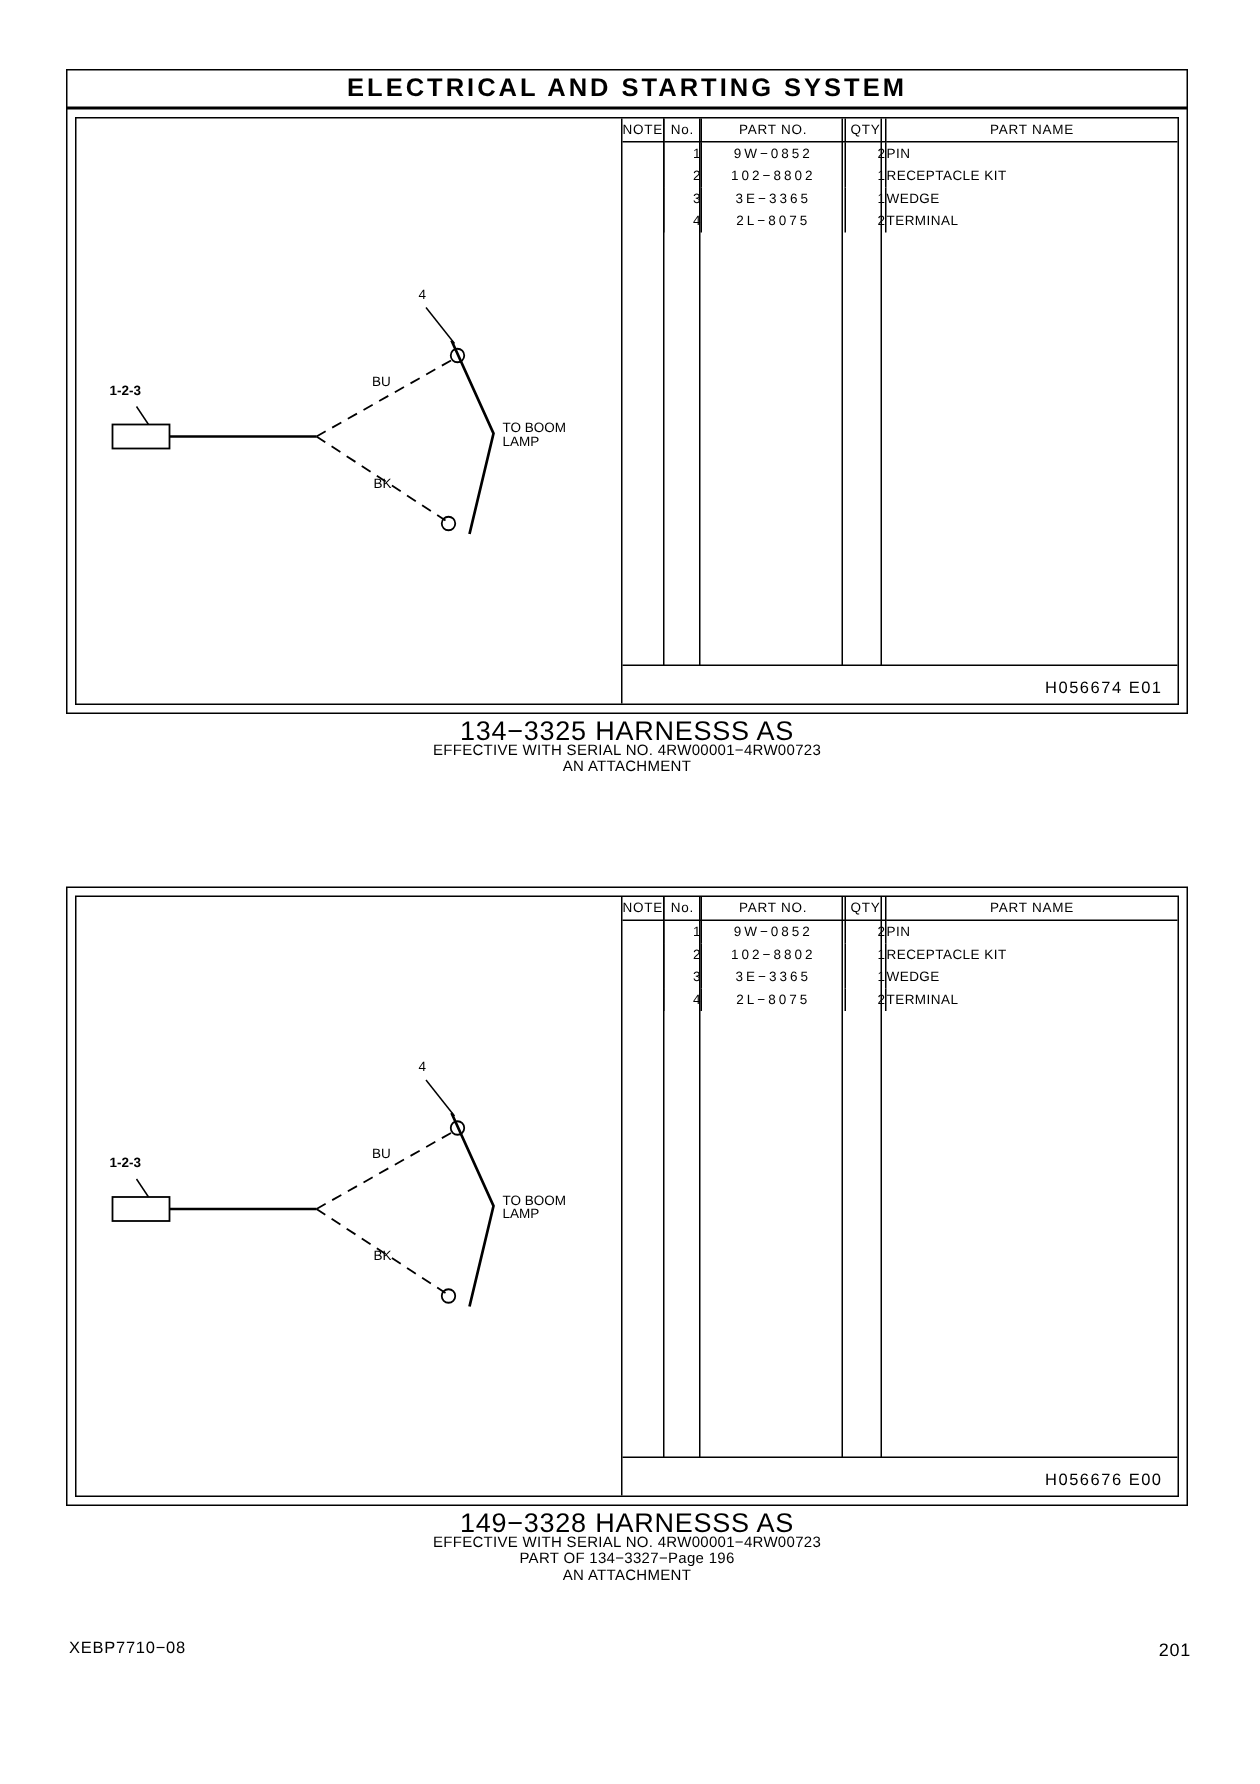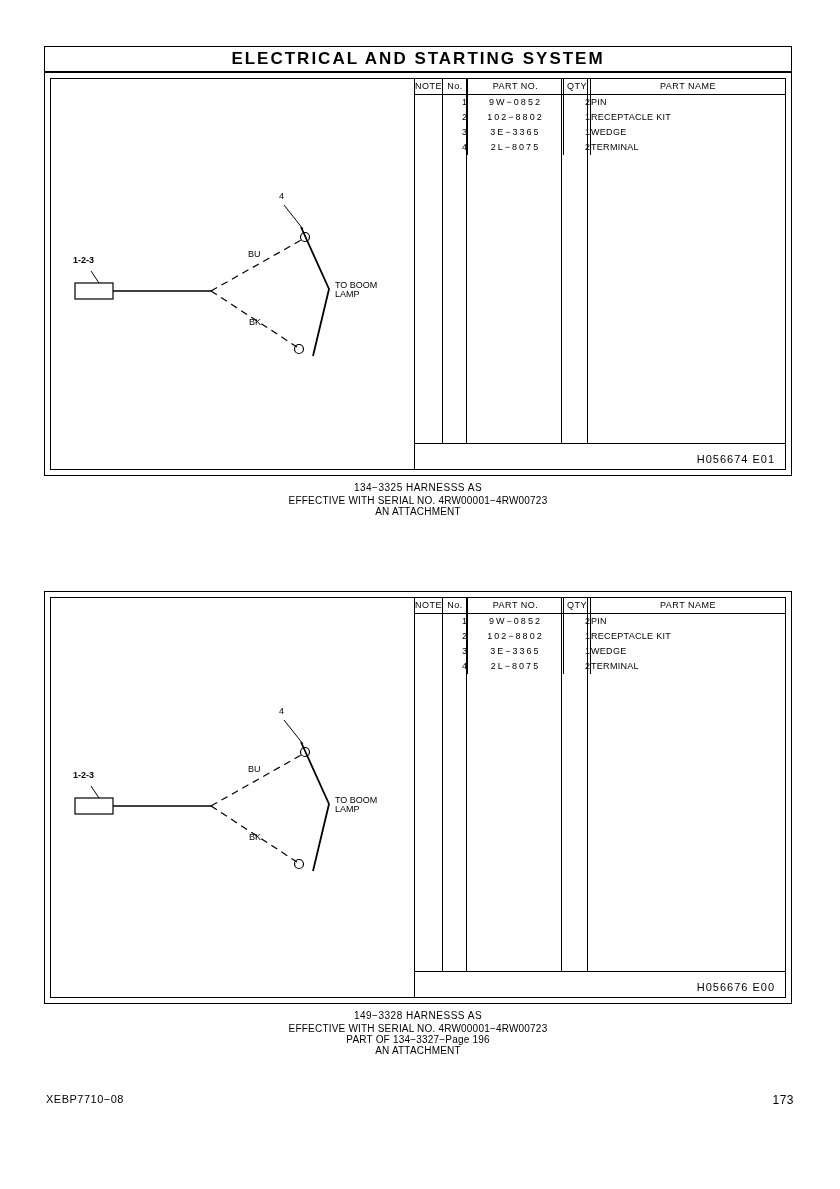--- a/index.html
+++ b/index.html
@@ -147,7 +147,7 @@
     line-height: 11px;
   }
   .caption .l1 {
-    font-size: 10px;
+    font-size: 18px;
     letter-spacing: 0.5px;
     line-height: 15px;
   }

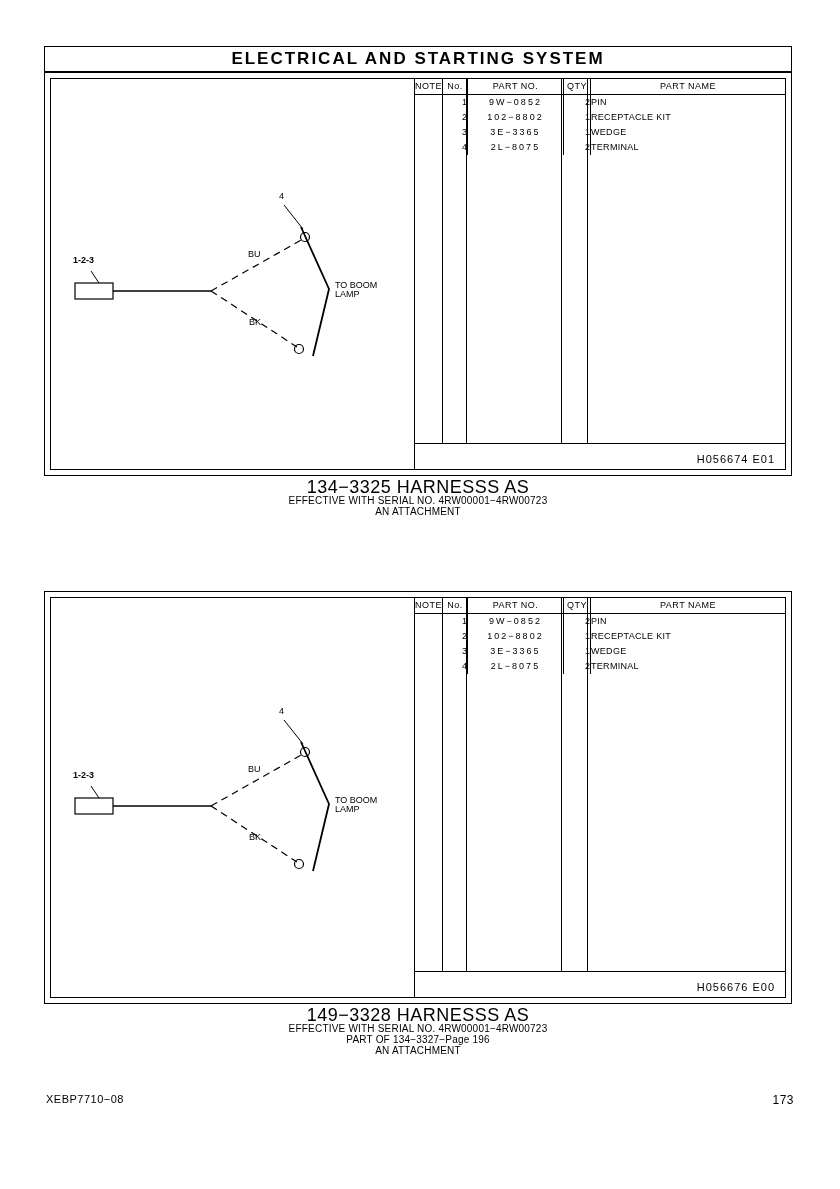--- a/index.html
+++ b/index.html
@@ -365,7 +365,7 @@
   </div>
 
   <div class="footer-left">XEBP7710−08</div>
-  <div class="footer-right">173</div>
+  <div class="footer-right">201</div>
 
 </div>
 

